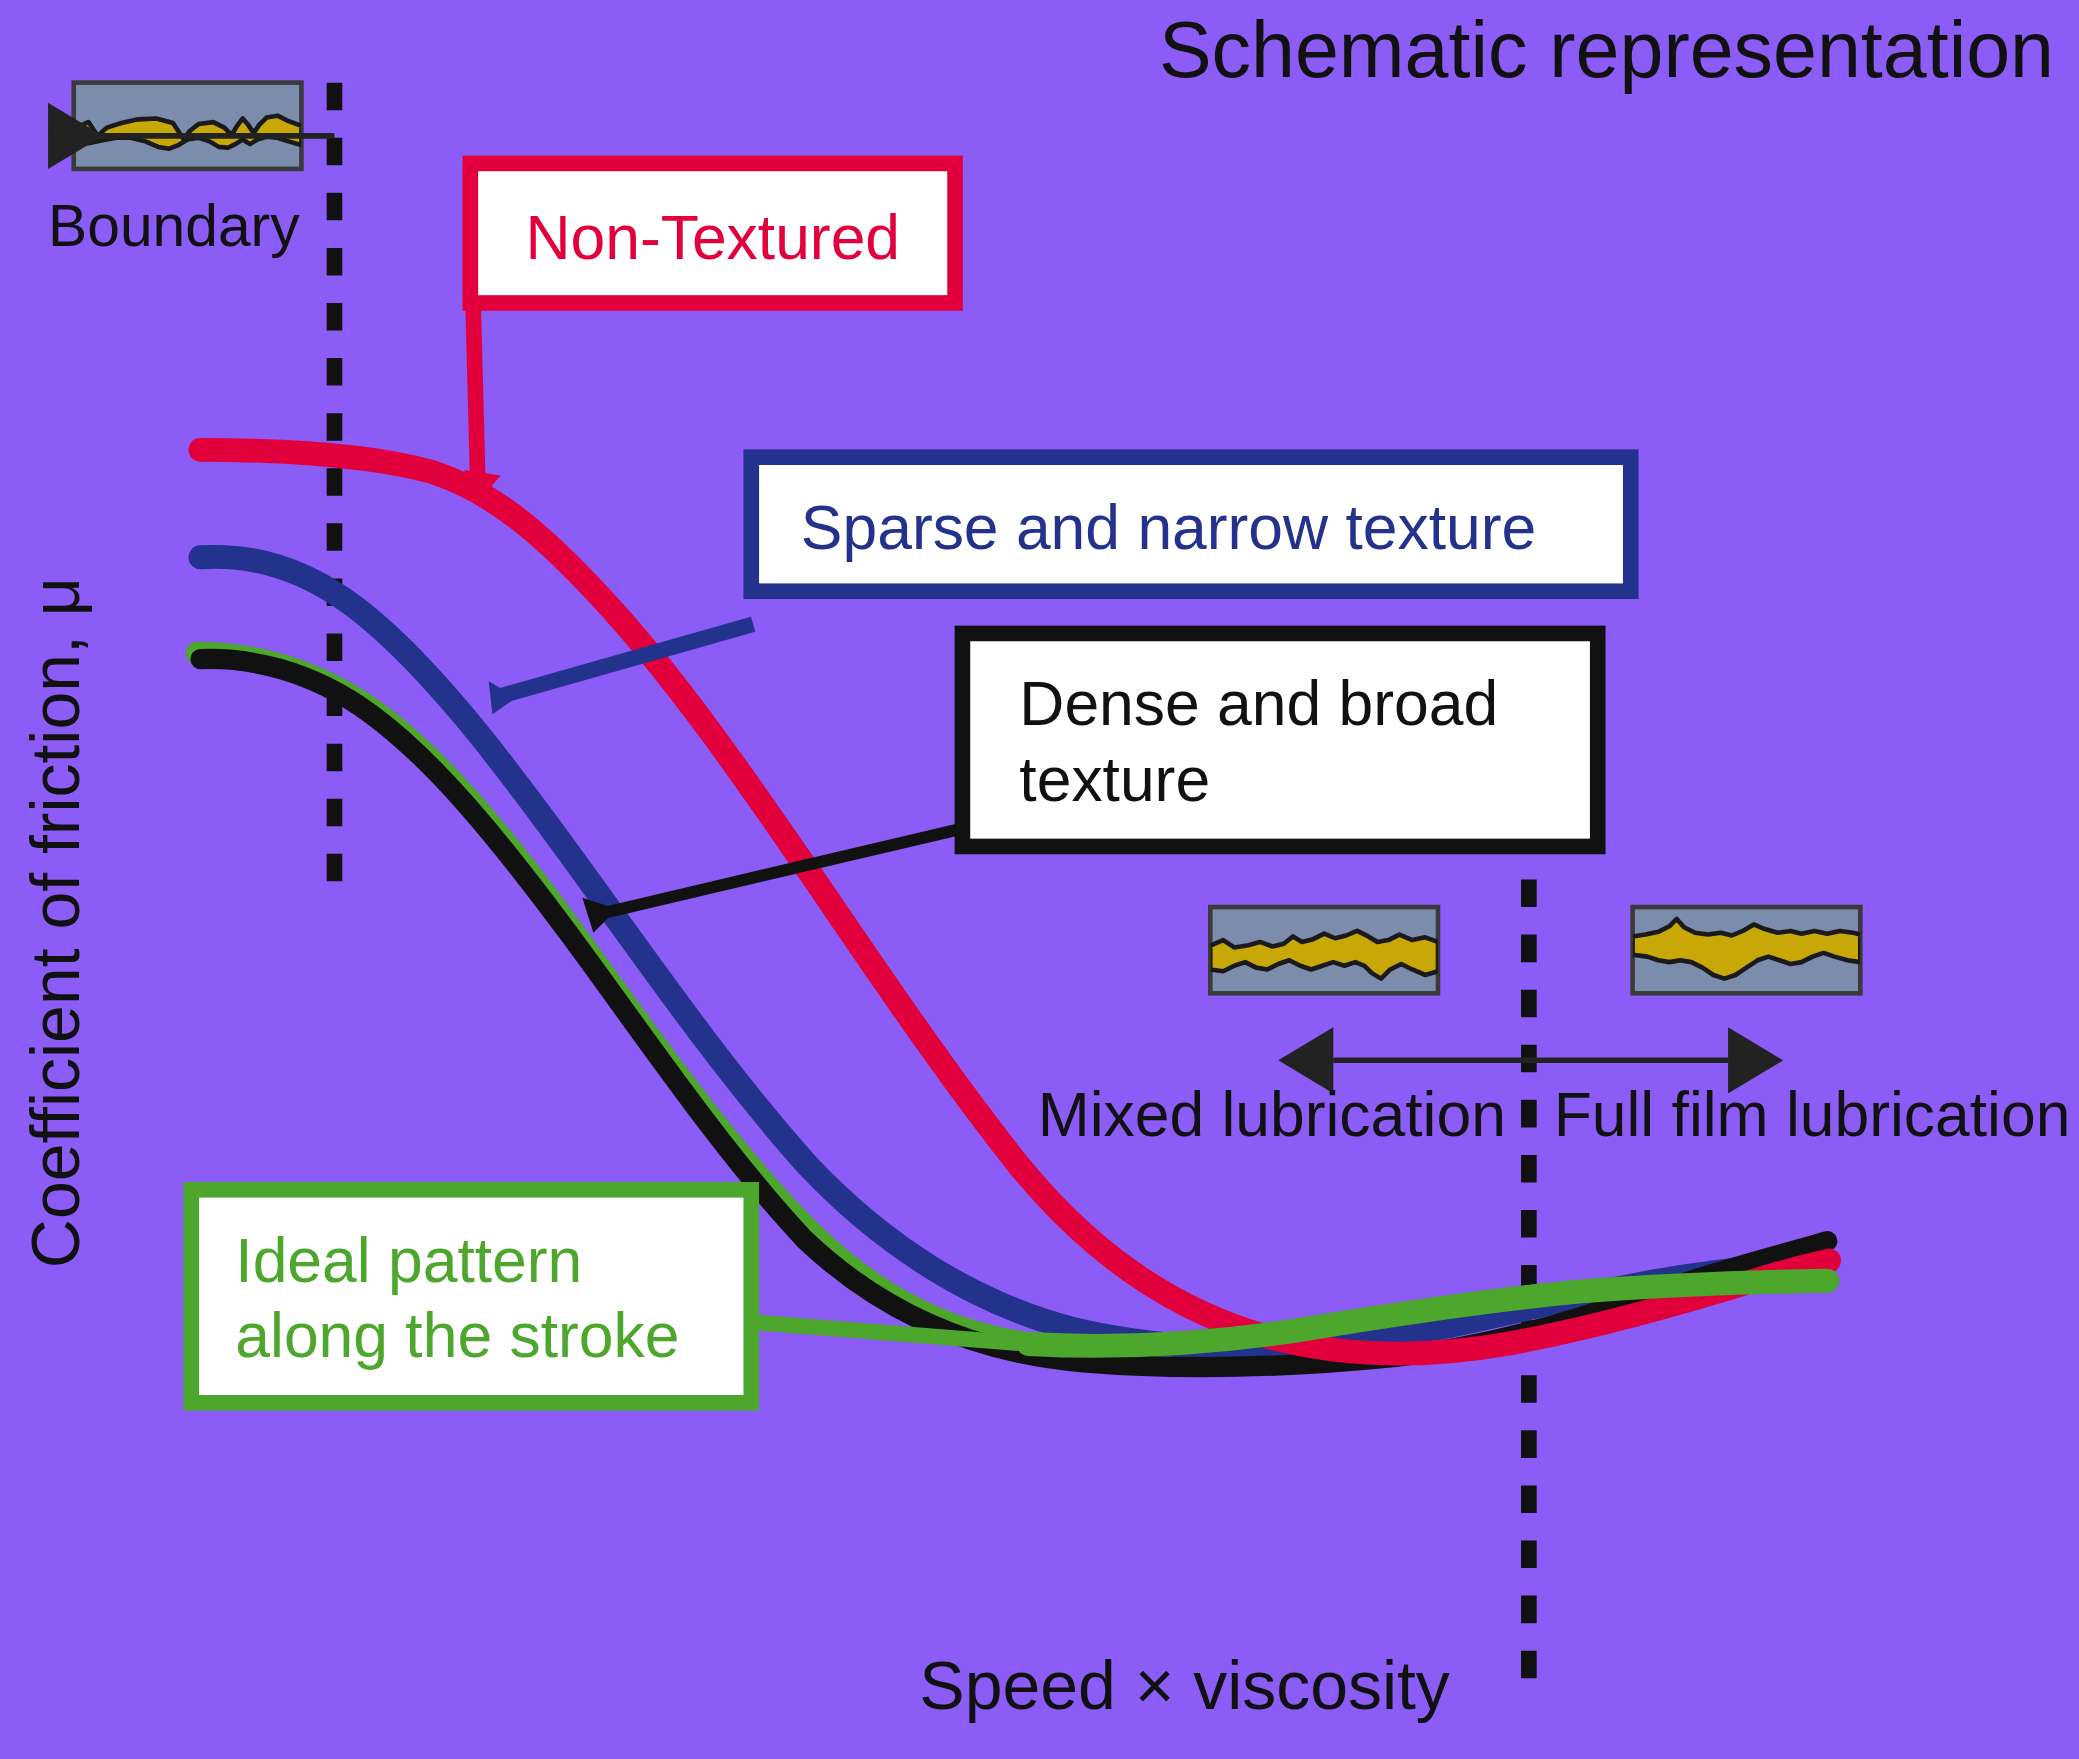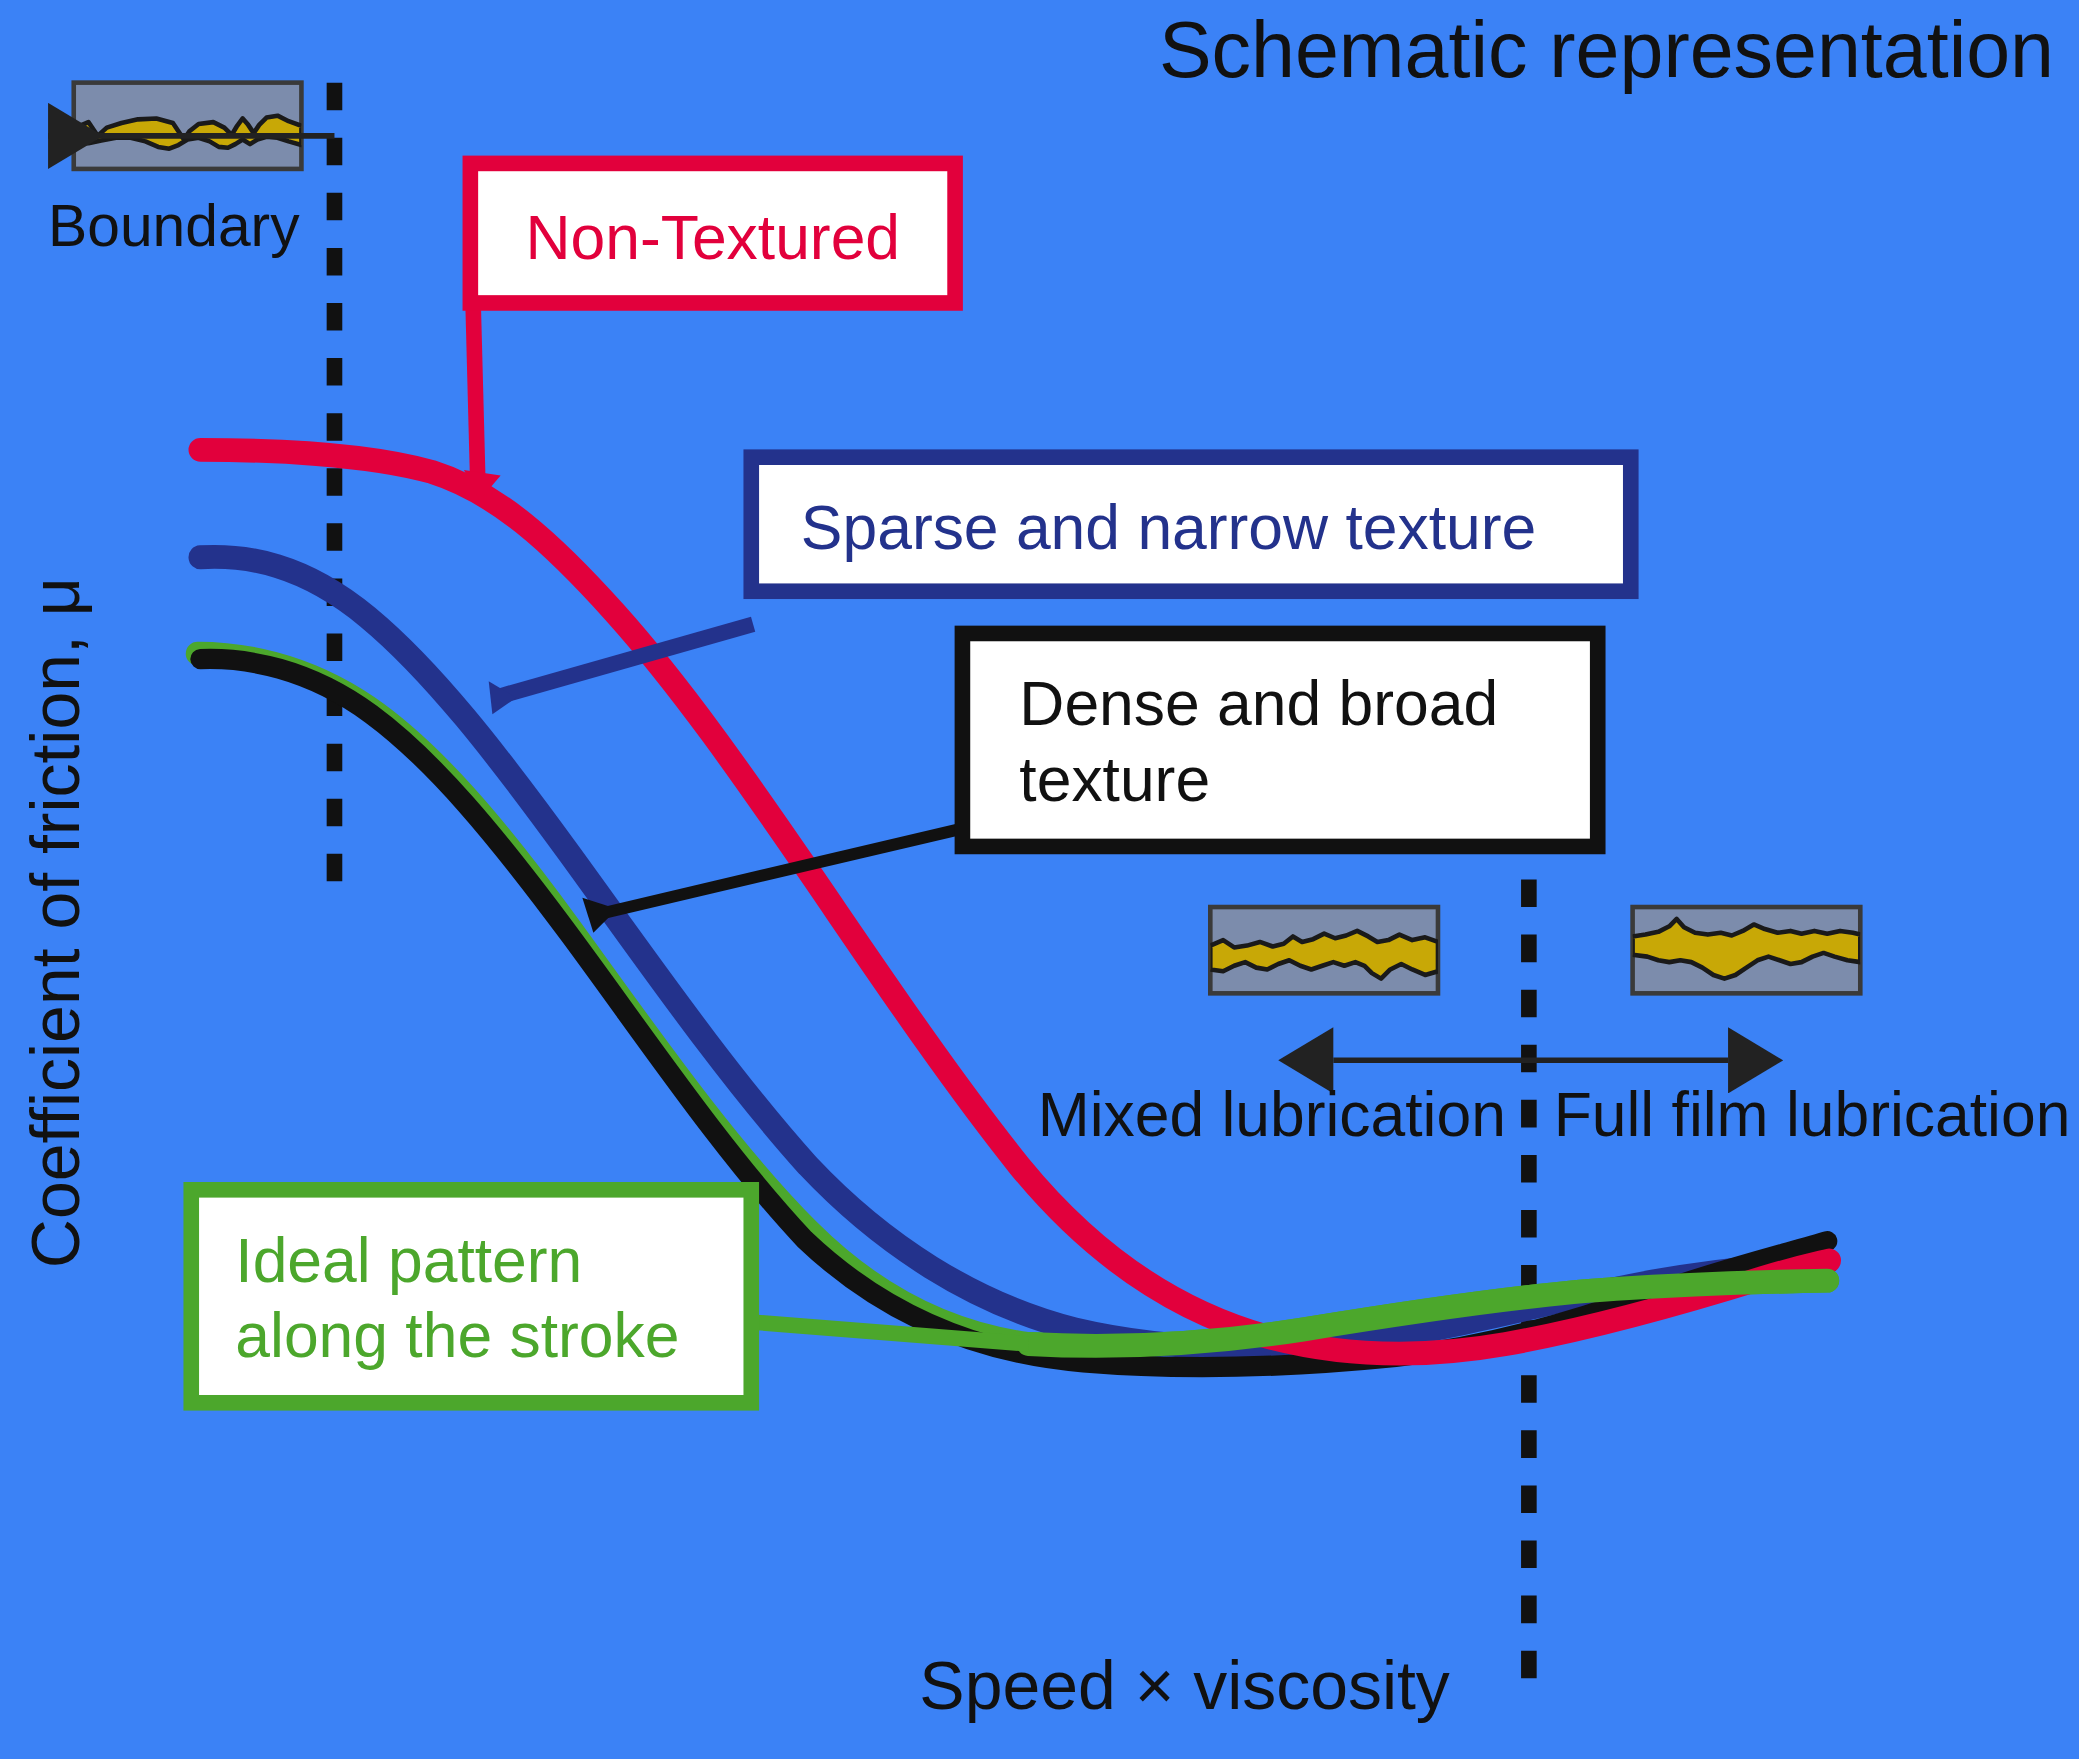--- a/index.html
+++ b/index.html
@@ -11,7 +11,7 @@
     position: relative;
     width: 2080px;
     height: 1759px;
-    background: #3b82f6;
+    background: #8b5cf6;
     font-family: "Liberation Sans", sans-serif;
     overflow: hidden;
   }

